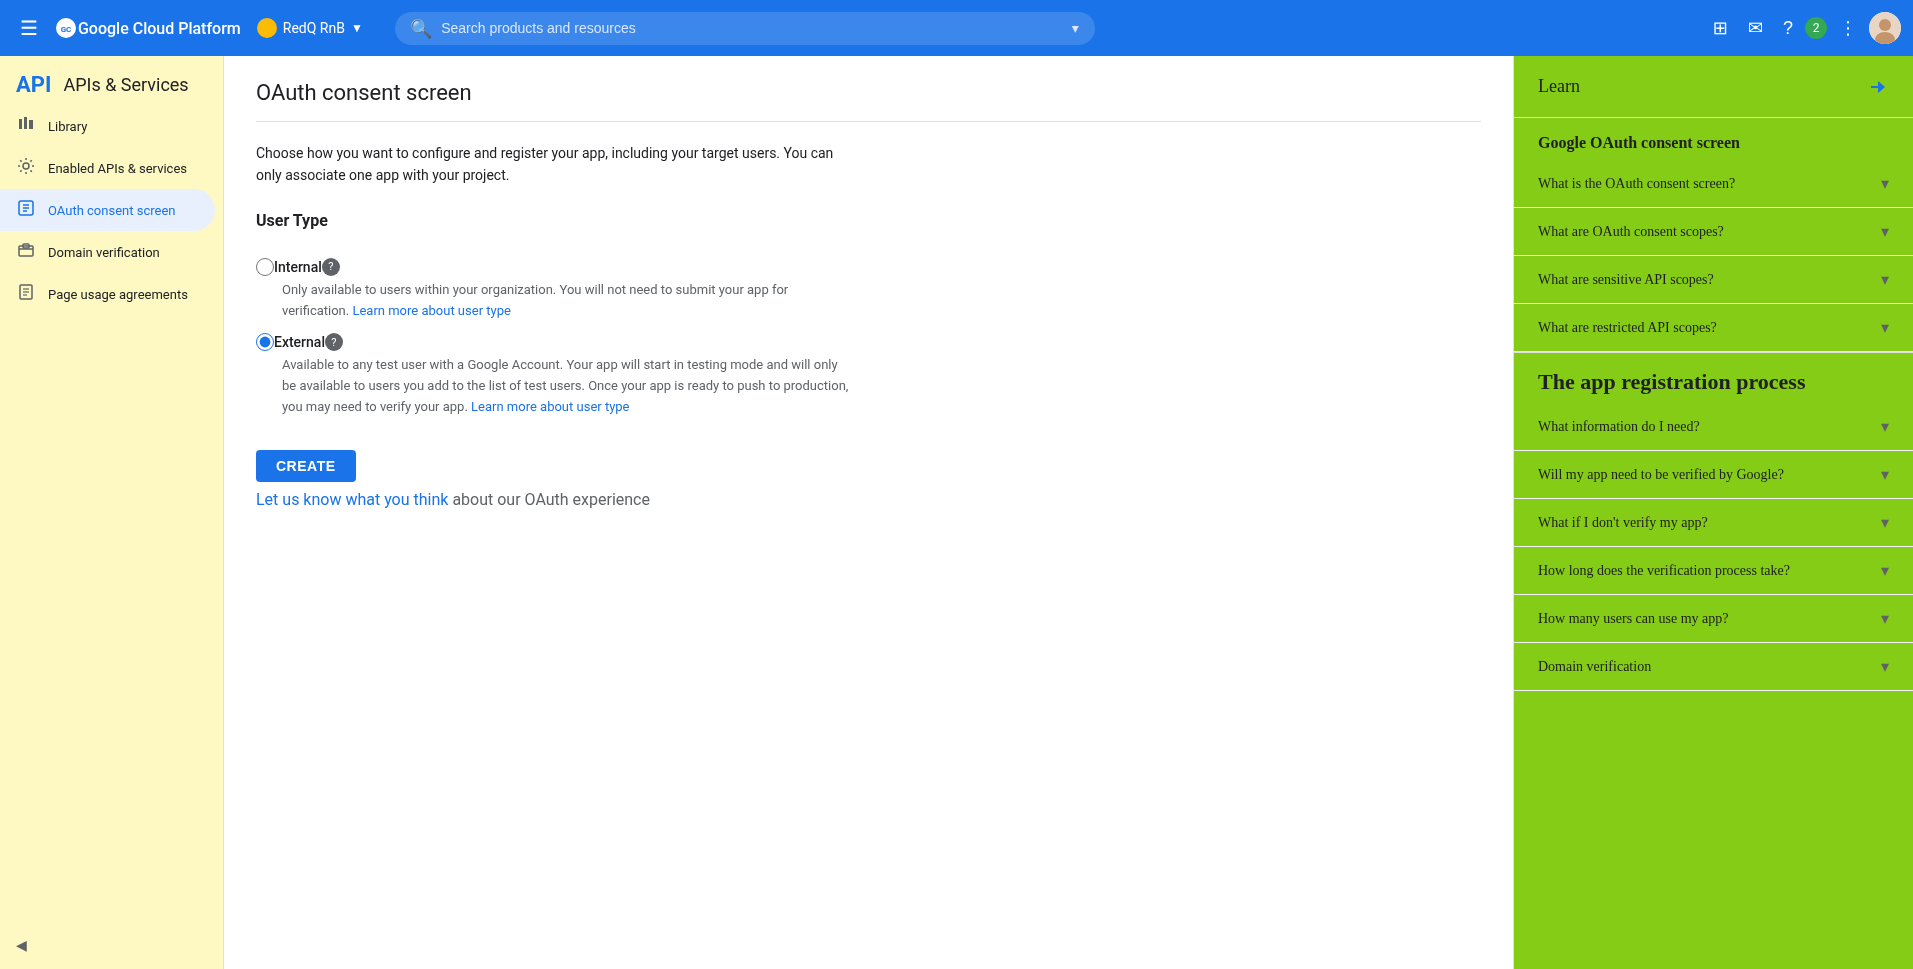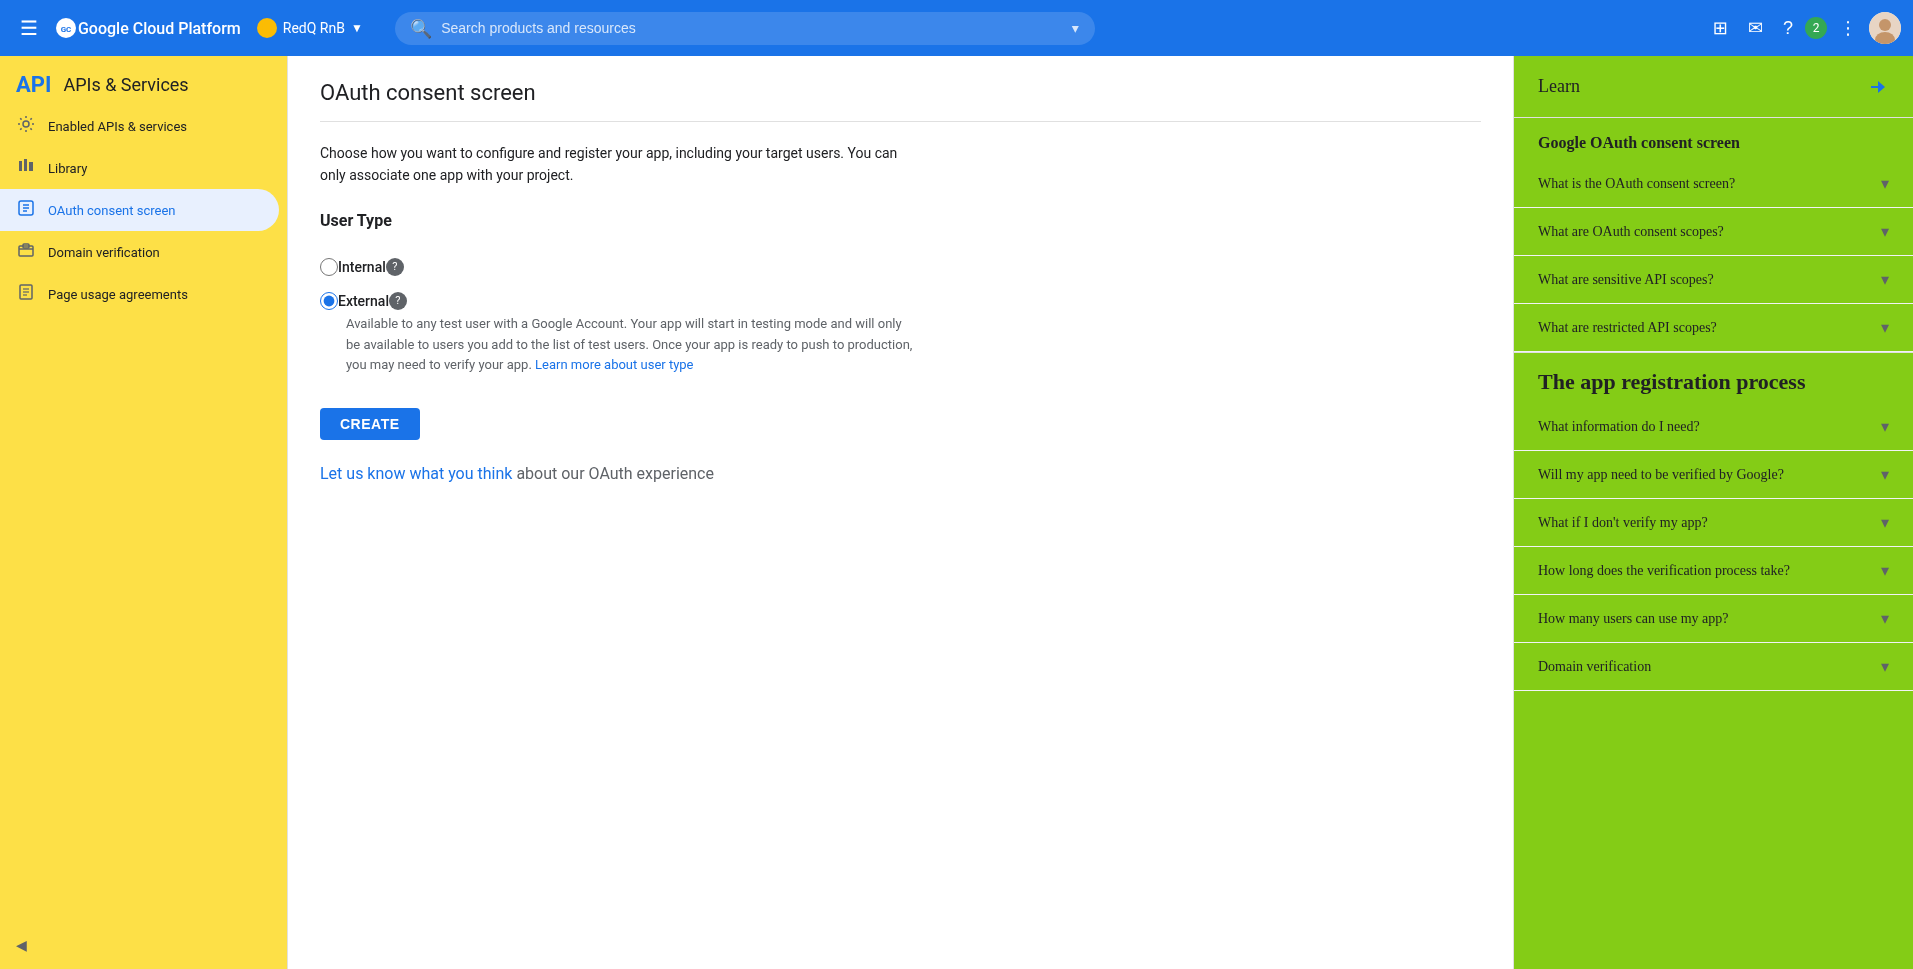--- a/index.html
+++ b/index.html
@@ -129,8 +129,8 @@
 
     
     .sidebar {
-      width: 288px;
-      background: #fde047;
+      width: 224px;
+      background: #fef9c3;
       border-right: 1px solid #e0e0e0;
       display: flex;
       flex-direction: column;

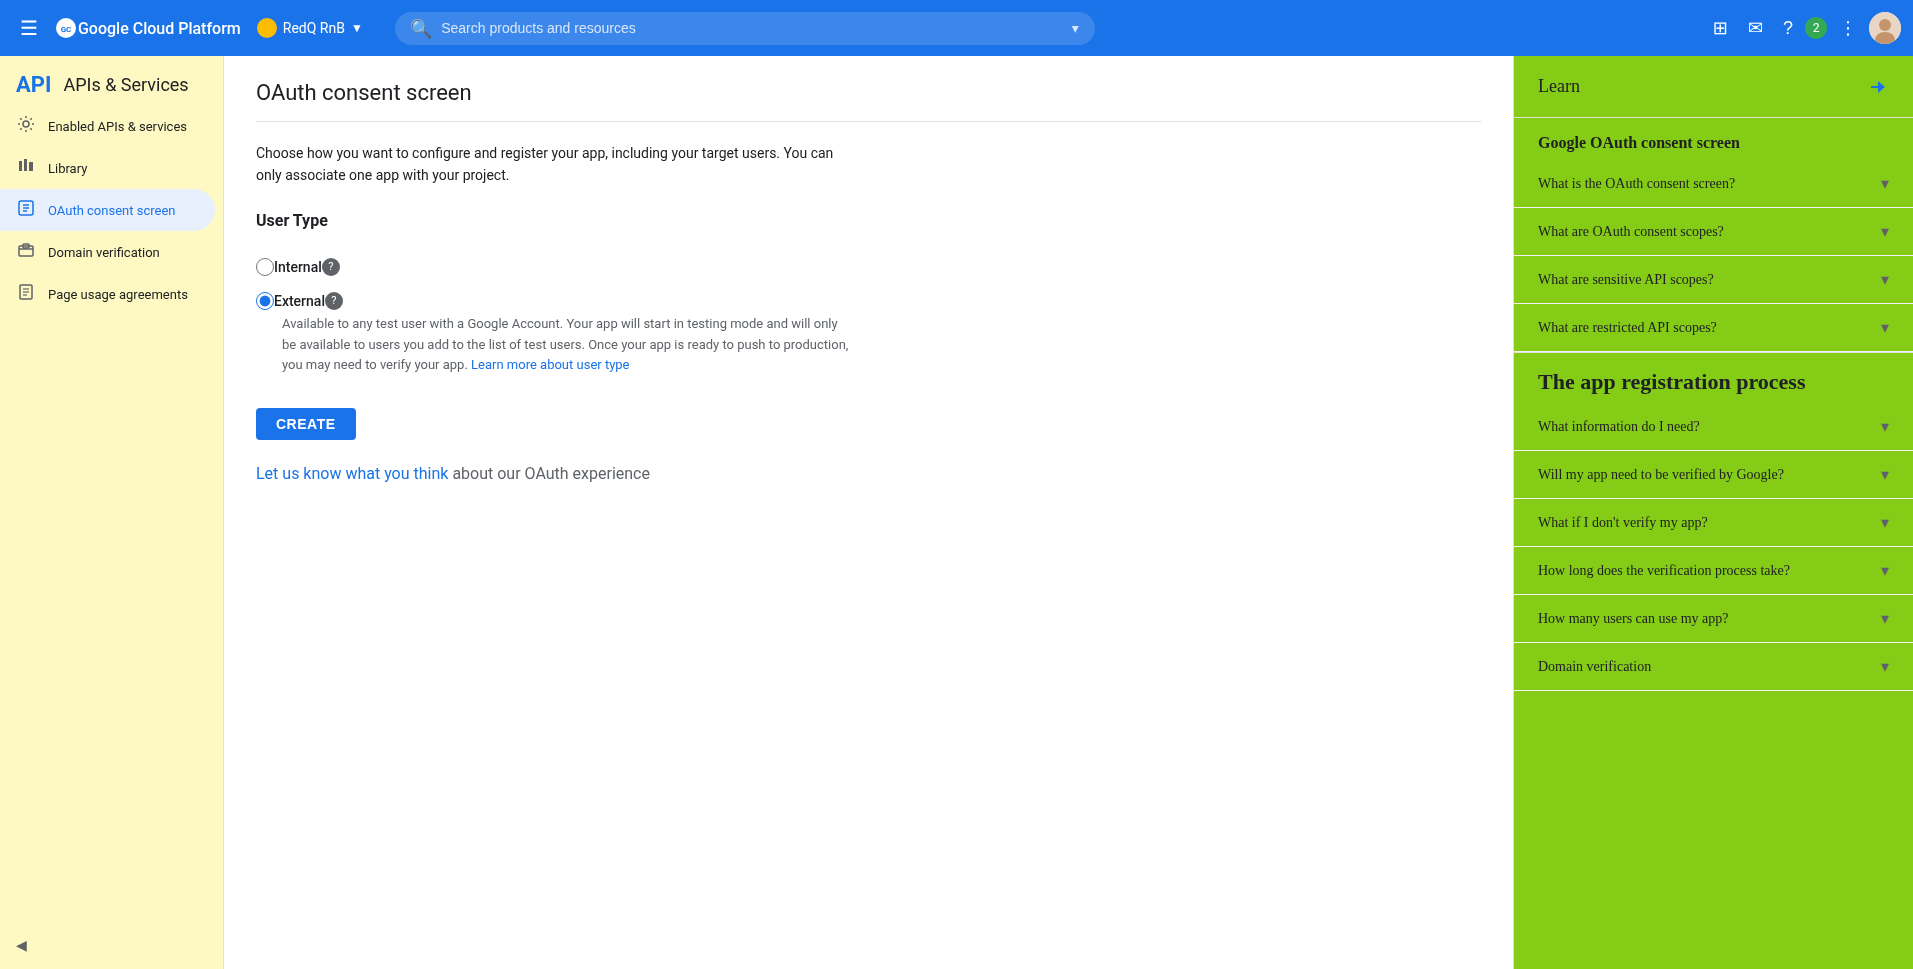--- a/index.html
+++ b/index.html
@@ -401,22 +401,22 @@
     <div class="sidebar-item">
       <span class="sidebar-icon">
         <svg width="18" height="18" viewBox="0 0 18 18">
-            <circle cx="9" cy="9" r="3" fill="none" stroke="#5f6368" stroke-width="1.5"></circle>
-            <path d="M9 1v2M9 15v2M1 9h2M15 9h2M3.2 3.2l1.4 1.4M13.4 13.4l1.4 1.4M3.2 14.8l1.4-1.4M13.4 4.6l1.4-1.4" stroke="#5f6368" stroke-width="1.5"></path>
-          </svg>
-      </span>
-      <span>Enabled APIs &amp; services</span>
-    </div>
-
-    <div class="sidebar-item">
-      <span class="sidebar-icon">
-        <svg width="18" height="18" viewBox="0 0 18 18">
             <rect x="2" y="4" width="3" height="10" fill="#5f6368"></rect>
             <rect x="7" y="2" width="3" height="12" fill="#5f6368"></rect>
             <rect x="12" y="5" width="4" height="9" fill="#5f6368"></rect>
           </svg>
       </span>
       <span>Library</span>
+    </div>
+
+    <div class="sidebar-item">
+      <span class="sidebar-icon">
+        <svg width="18" height="18" viewBox="0 0 18 18">
+            <circle cx="9" cy="9" r="3" fill="none" stroke="#5f6368" stroke-width="1.5"></circle>
+            <path d="M9 1v2M9 15v2M1 9h2M15 9h2M3.2 3.2l1.4 1.4M13.4 13.4l1.4 1.4M3.2 14.8l1.4-1.4M13.4 4.6l1.4-1.4" stroke="#5f6368" stroke-width="1.5"></path>
+          </svg>
+      </span>
+      <span>Enabled APIs &amp; services</span>
     </div>
 
 

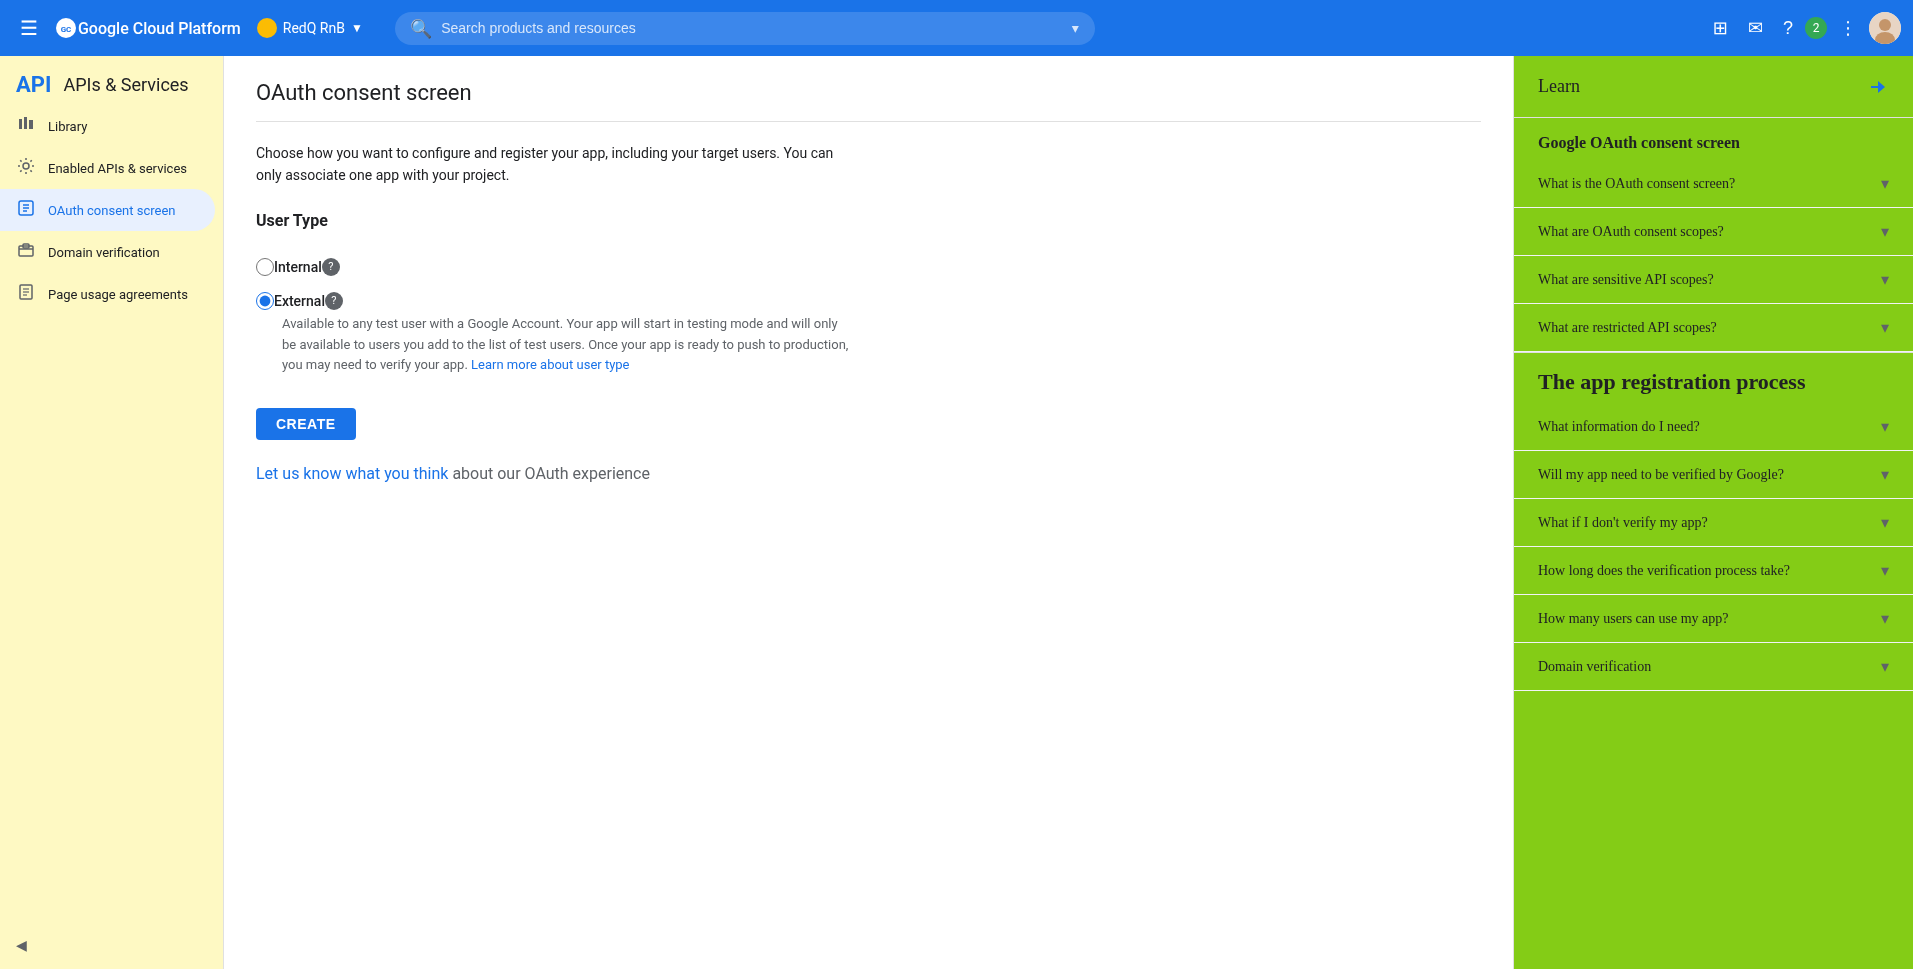--- a/index.html
+++ b/index.html
@@ -475,6 +475,10 @@
           <span class="radio-label">Internal</span>
           <div class="radio-help">?</div>
         </div>
+        <div class="radio-description">
+          <span>Only available to users within your organization. You will not need to submit your app for verification.</span>
+          <a href="#">Learn more about user type</a>
+        </div>
       </div>
 
       <div class="radio-option">

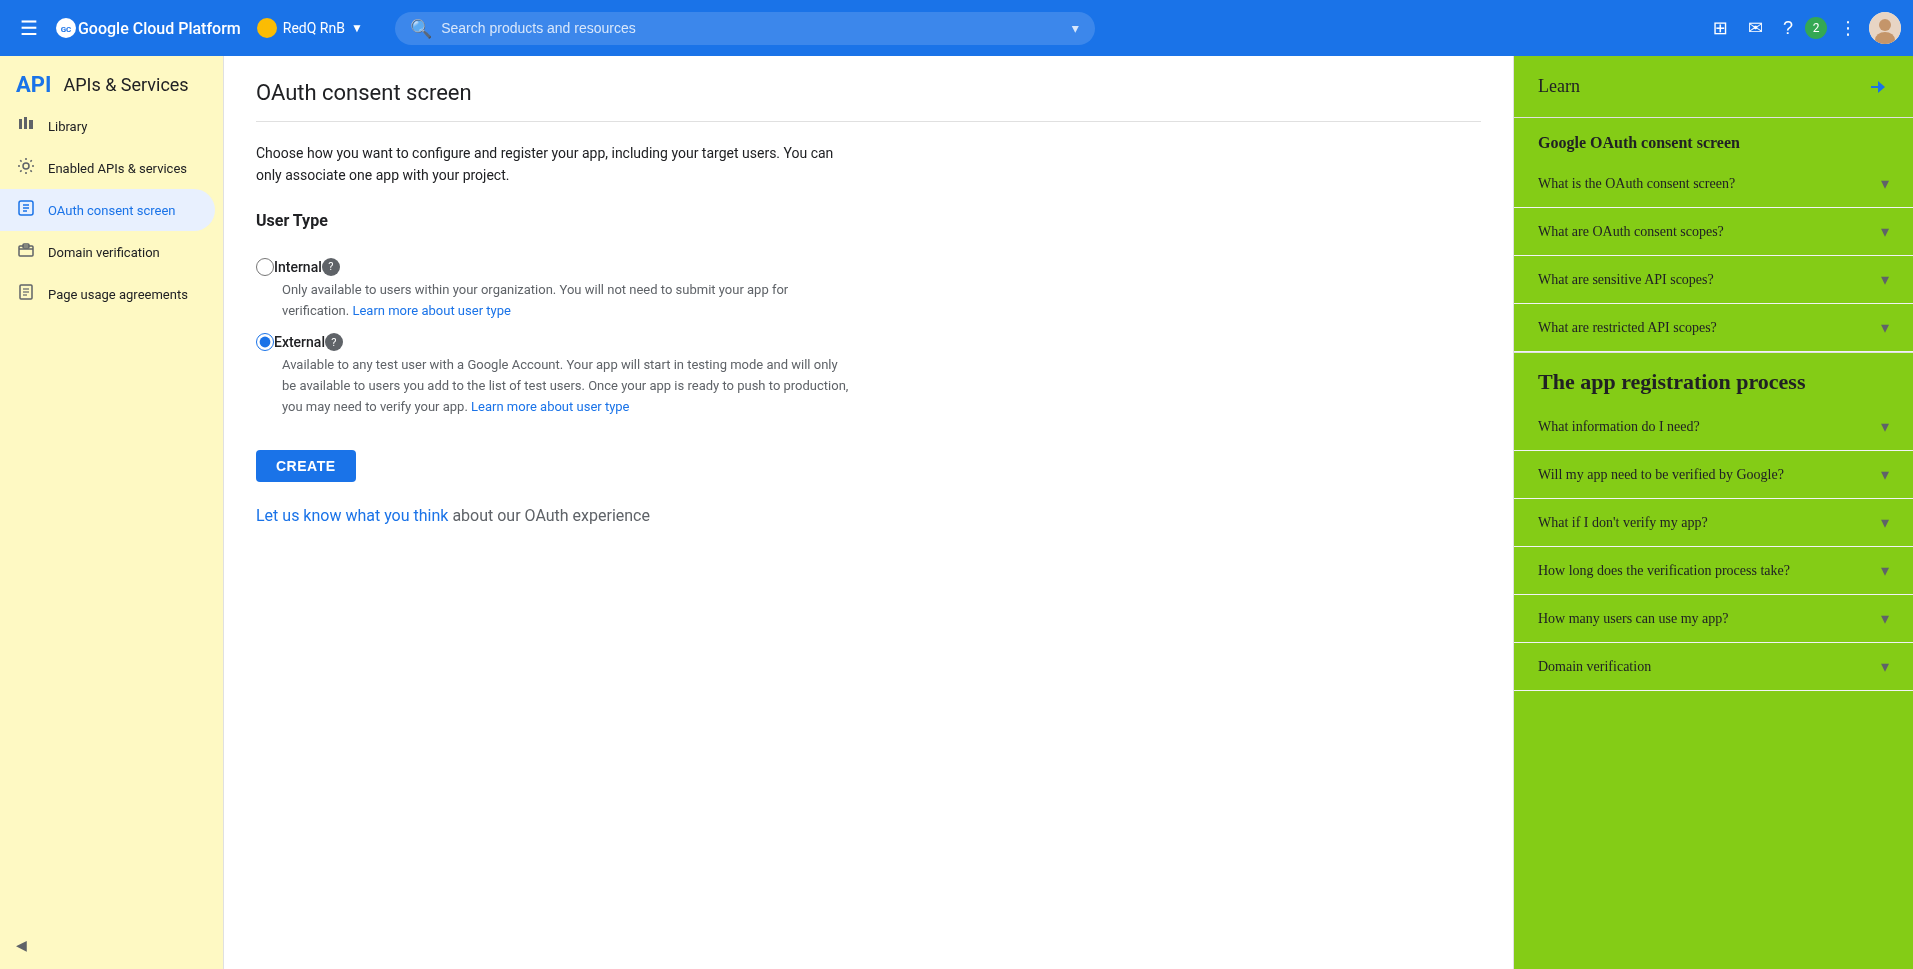--- a/index.html
+++ b/index.html
@@ -262,7 +262,7 @@
       font-weight: 600;
       letter-spacing: 0.5px;
       cursor: pointer;
-      margin-bottom: 24px;
+      margin-bottom: 8px;
     }
     .feedback-text {
       font-size: 16px;

